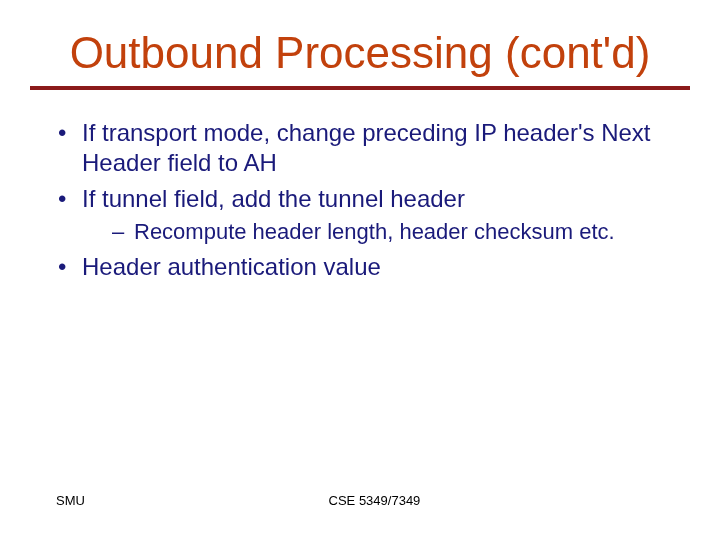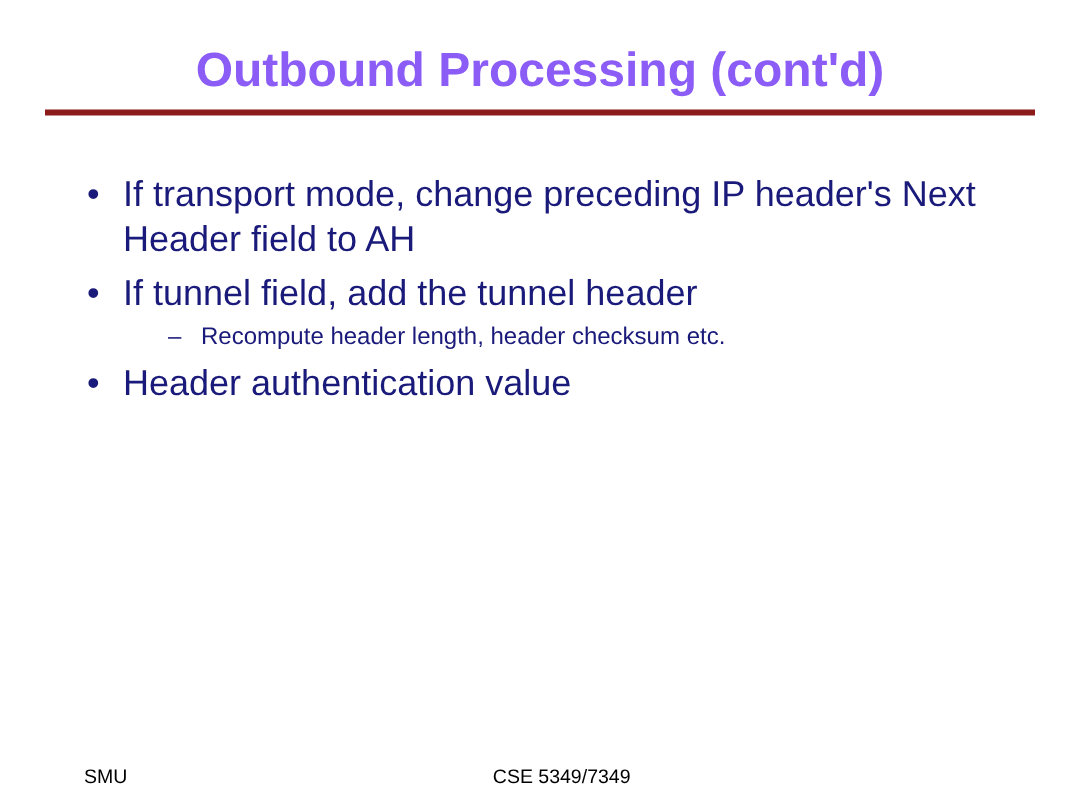--- a/index.html
+++ b/index.html
@@ -6,7 +6,7 @@
   html, body { width: 720px; height: 540px; background: #fff; font-family: "Comic Sans MS", "Comic Sans", cursive, sans-serif; }
   .slide { width: 720px; height: 540px; position: relative; padding: 0; }
   .title-wrap { padding: 28px 40px 0 40px; }
-  .title { font-size: 32px; color: #8b5cf6; text-align: center; font-weight: bold; padding-bottom: 6px; }
+  .title { font-size: 44px; color: #c2410c; text-align: center; font-weight: normal; padding-bottom: 6px; }
   .rule { margin: 2px 30px 0 30px; height: 4px; background: #8b1a1a; }
   .content { padding: 38px 56px 0 56px; color: #1a1a7a; font-size: 24px; line-height: 1.25; }
   .lvl1 { list-style: none; }

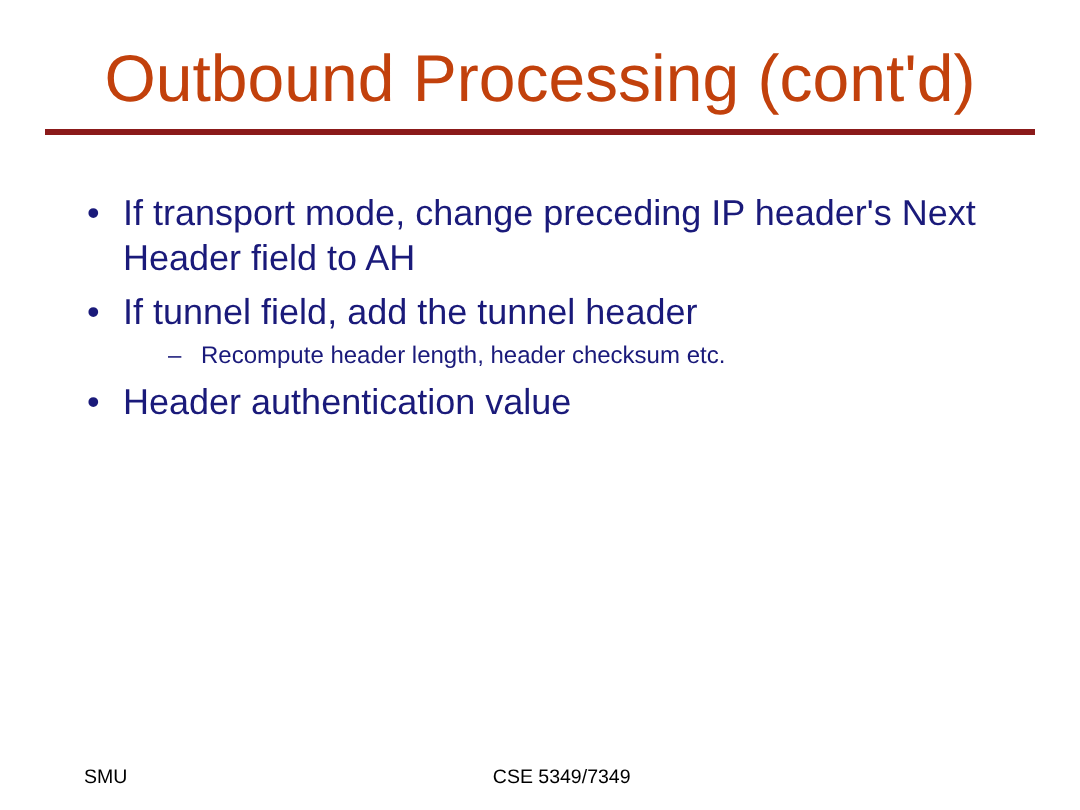--- a/index.html
+++ b/index.html
@@ -8,7 +8,7 @@
   .title-wrap { padding: 28px 40px 0 40px; }
   .title { font-size: 44px; color: #c2410c; text-align: center; font-weight: normal; padding-bottom: 6px; }
   .rule { margin: 2px 30px 0 30px; height: 4px; background: #8b1a1a; }
-  .content { padding: 38px 56px 0 56px; color: #1a1a7a; font-size: 24px; line-height: 1.25; }
+  .content { padding: 28px 56px 0 56px; color: #1a1a7a; font-size: 24px; line-height: 1.25; }
   .lvl1 { list-style: none; }
   .lvl1 > li { position: relative; padding-left: 26px; margin-bottom: 6px; }
   .lvl1 > li::before { content: "•"; position: absolute; left: 2px; top: 0; }

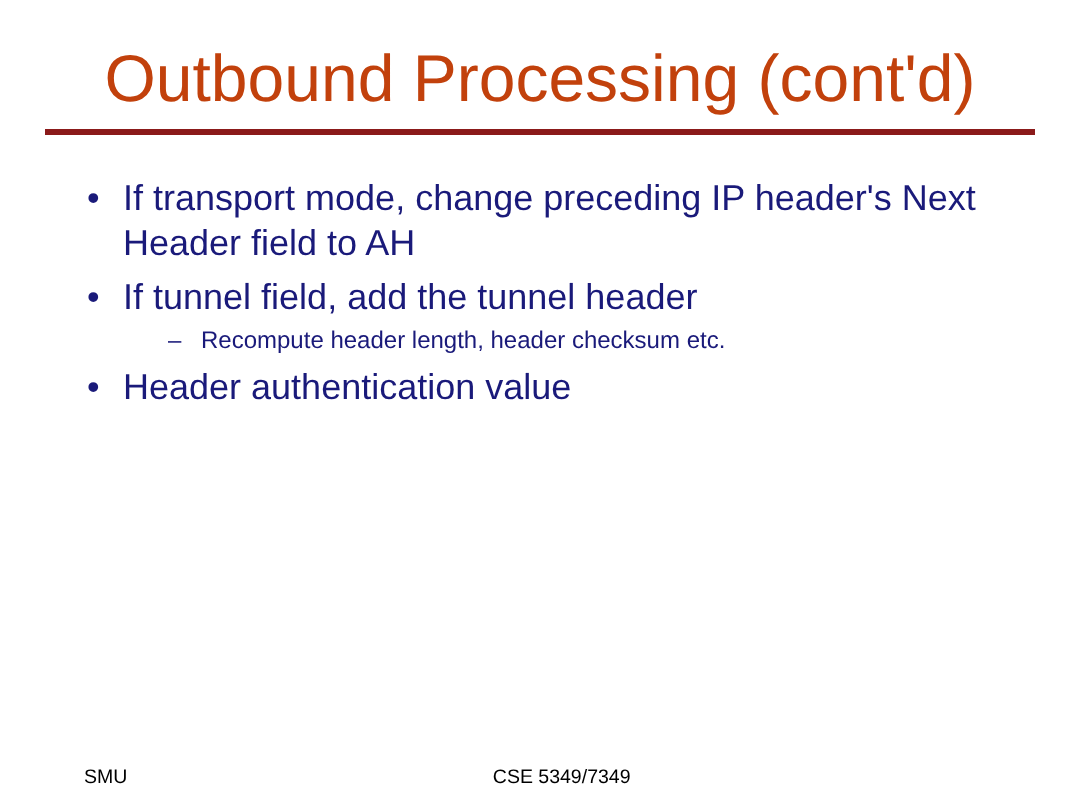--- a/index.html
+++ b/index.html
@@ -13,7 +13,7 @@
   .lvl1 > li { position: relative; padding-left: 26px; margin-bottom: 6px; }
   .lvl1 > li::before { content: "•"; position: absolute; left: 2px; top: 0; }
   .lvl2 { list-style: none; margin-top: 4px; }
-  .lvl2 > li { position: relative; padding-left: 44px; margin-left: 8px; font-size: 16px; margin-bottom: 2px; }
+  .lvl2 > li { position: relative; padding-left: 44px; margin-left: 8px; font-size: 22px; margin-bottom: 2px; }
   .lvl2 > li::before { content: "–"; position: absolute; left: 22px; top: 0; }
   .footer { position: absolute; bottom: 15px; left: 0; width: 100%; padding: 0 56px; display: flex; align-items: flex-end; color: #000; font-family: Arial, Helvetica, sans-serif; font-size: 13px; }
   .footer-left { flex: 0 0 auto; }

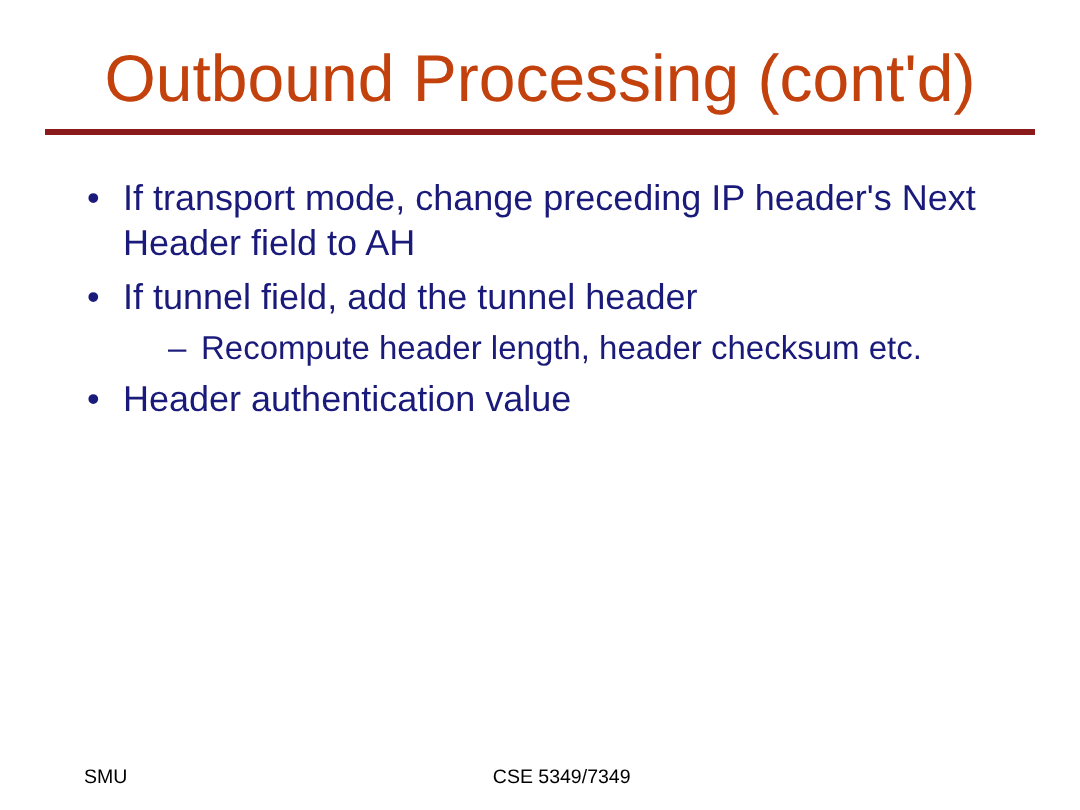--- a/index.html
+++ b/index.html
@@ -15,7 +15,7 @@
   .lvl2 { list-style: none; margin-top: 4px; }
   .lvl2 > li { position: relative; padding-left: 44px; margin-left: 8px; font-size: 22px; margin-bottom: 2px; }
   .lvl2 > li::before { content: "–"; position: absolute; left: 22px; top: 0; }
-  .footer { position: absolute; bottom: 15px; left: 0; width: 100%; padding: 0 56px; display: flex; align-items: flex-end; color: #000; font-family: Arial, Helvetica, sans-serif; font-size: 13px; }
+  .footer { position: absolute; bottom: 32px; left: 0; width: 100%; padding: 0 56px; display: flex; align-items: flex-end; color: #000; font-family: Arial, Helvetica, sans-serif; font-size: 13px; }
   .footer-left { flex: 0 0 auto; }
   .footer-center { flex: 1 1 auto; text-align: center; }
 </style>

